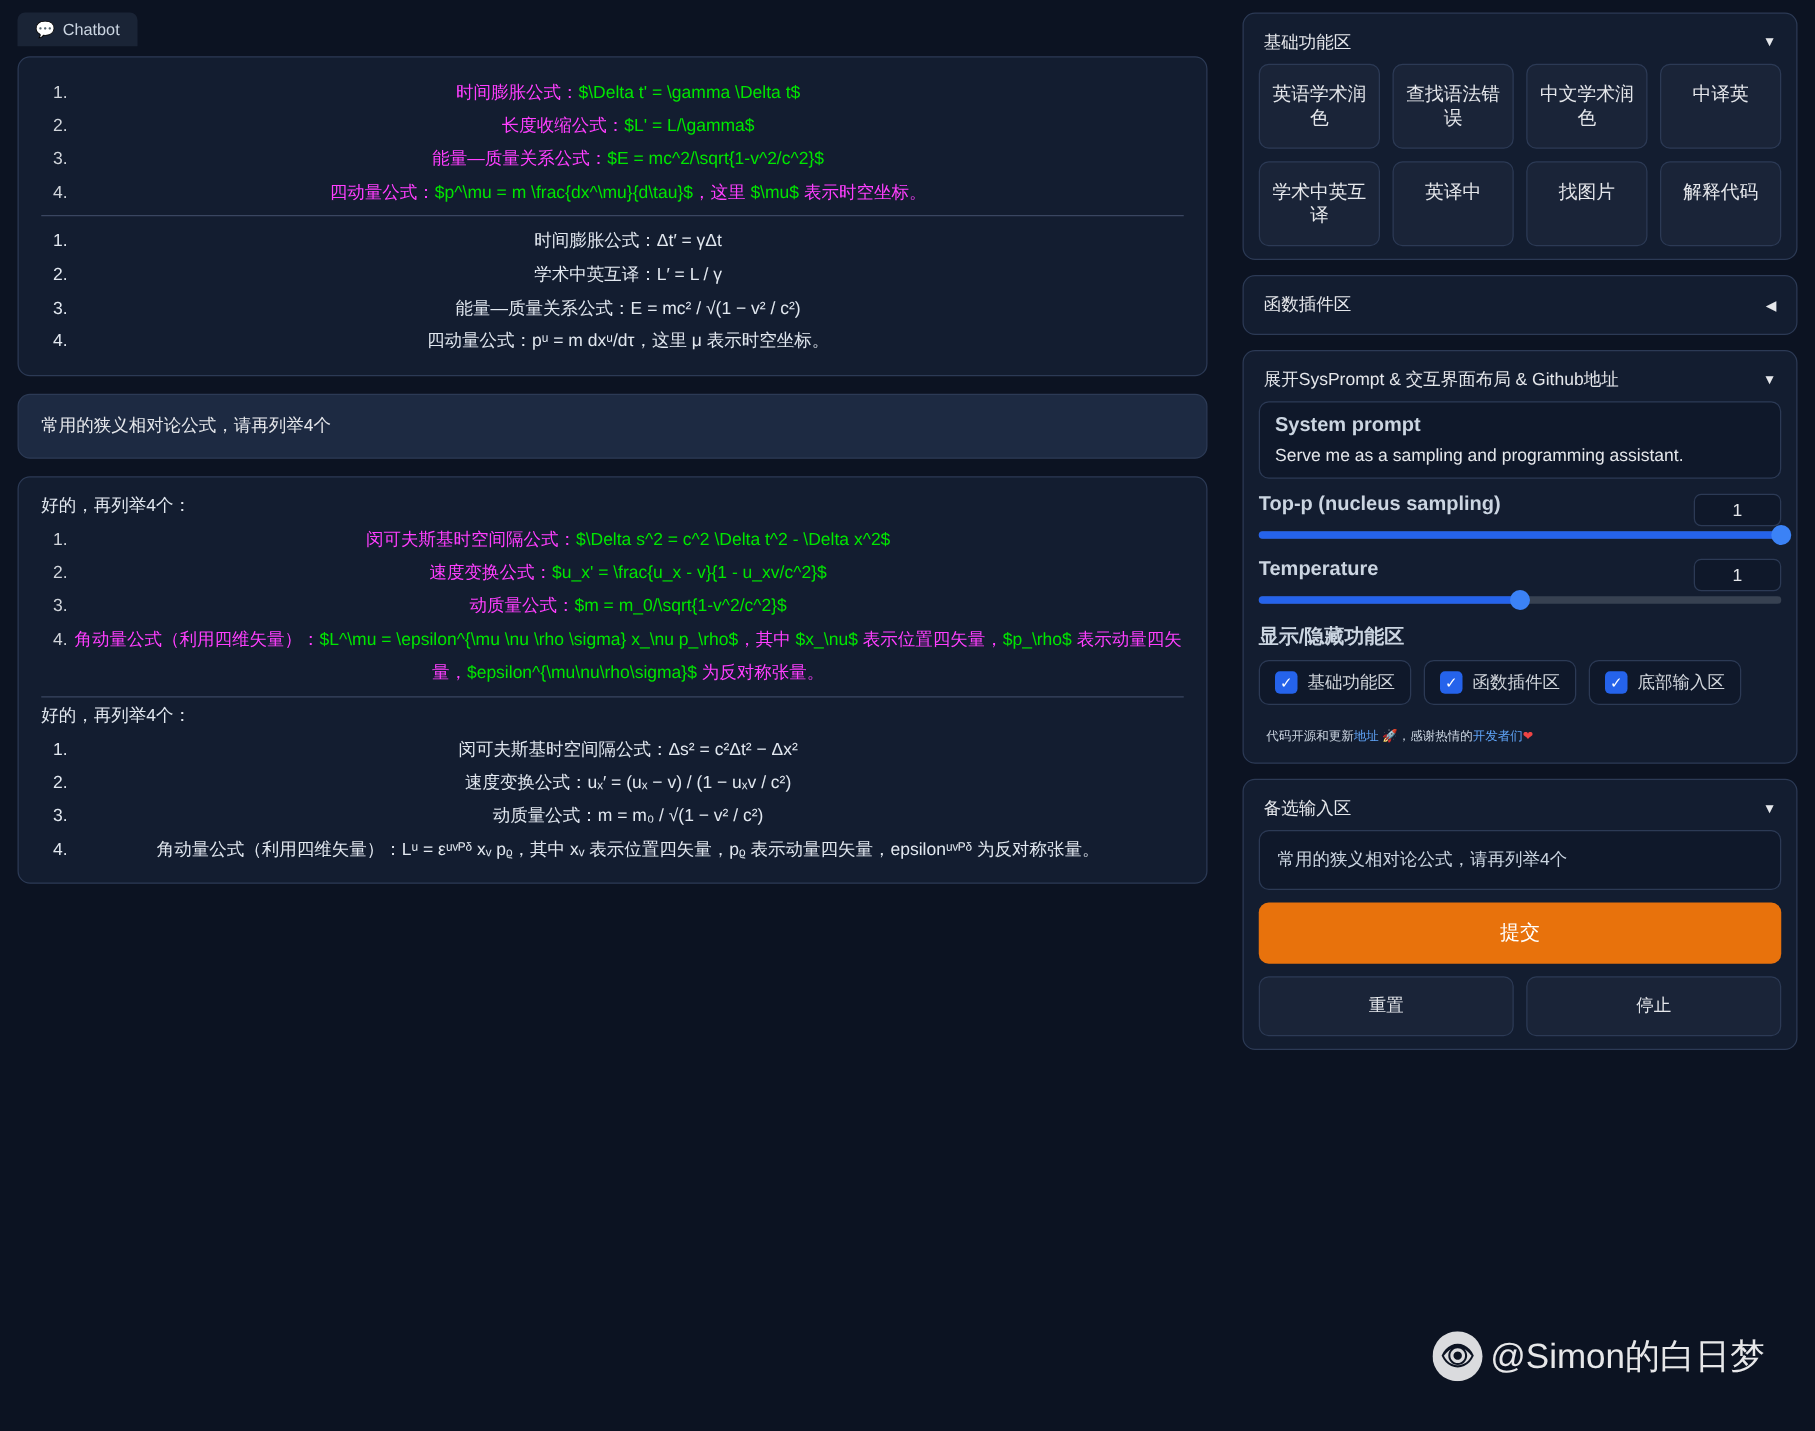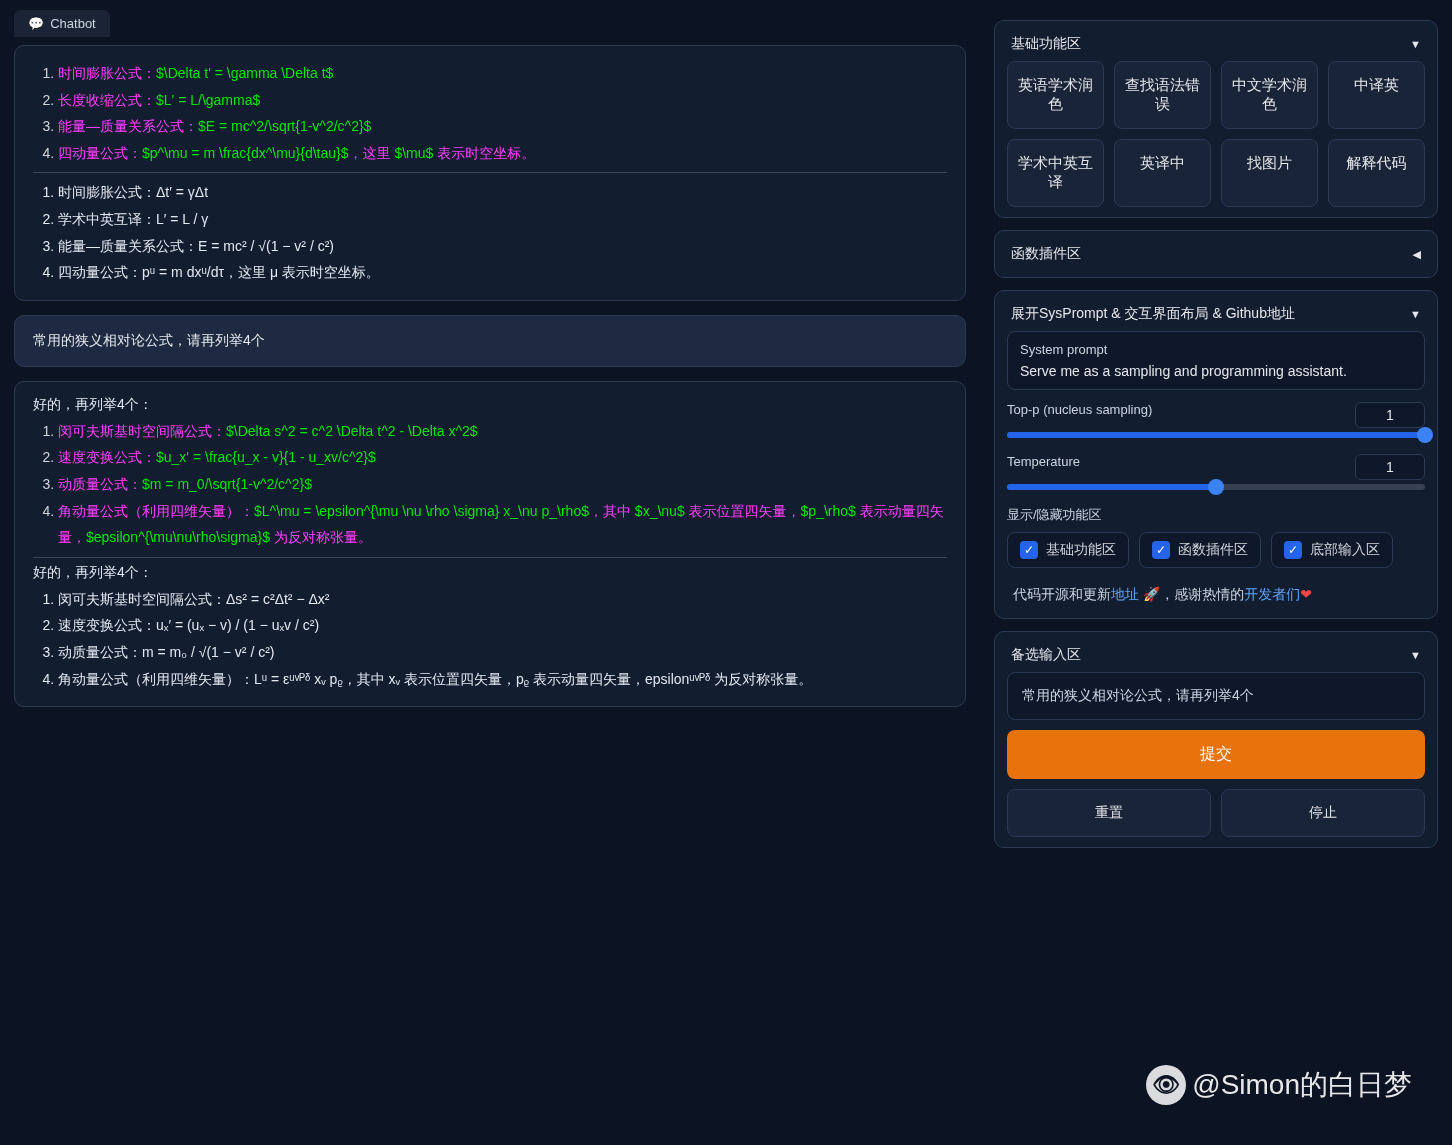--- a/index.html
+++ b/index.html
@@ -53,7 +53,7 @@
 
 .right-panel {
   width: 472px;
-  padding: 20px 14px;
+  padding: 10px 14px;
   display: flex;
   flex-direction: column;
   gap: 12px;

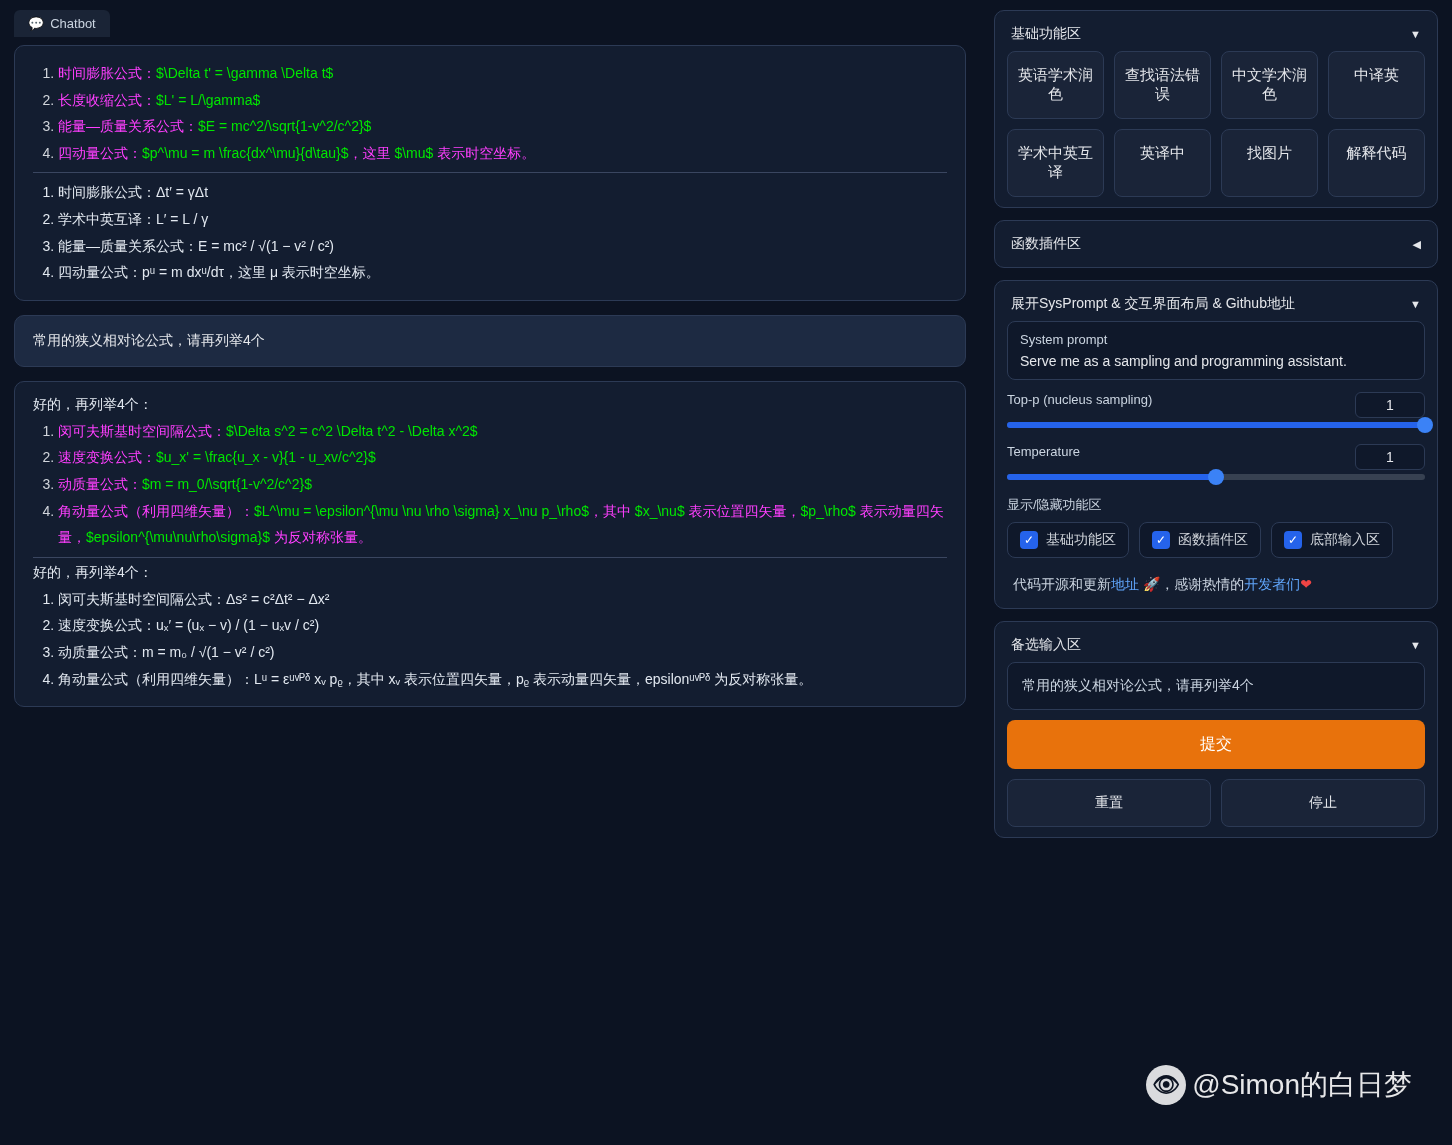--- a/index.html
+++ b/index.html
@@ -44,7 +44,7 @@
   padding: 14px 18px;
   margin-bottom: 14px;
 }
-.msg-ai ol { padding-left: 25px; }
+.msg-ai ol { padding-left: 25px; text-align: center; }
 .msg-ai li { line-height: 1.9; }
 .tex-raw { color: #ff3fff; }
 .tex-math { color: #00e600; }

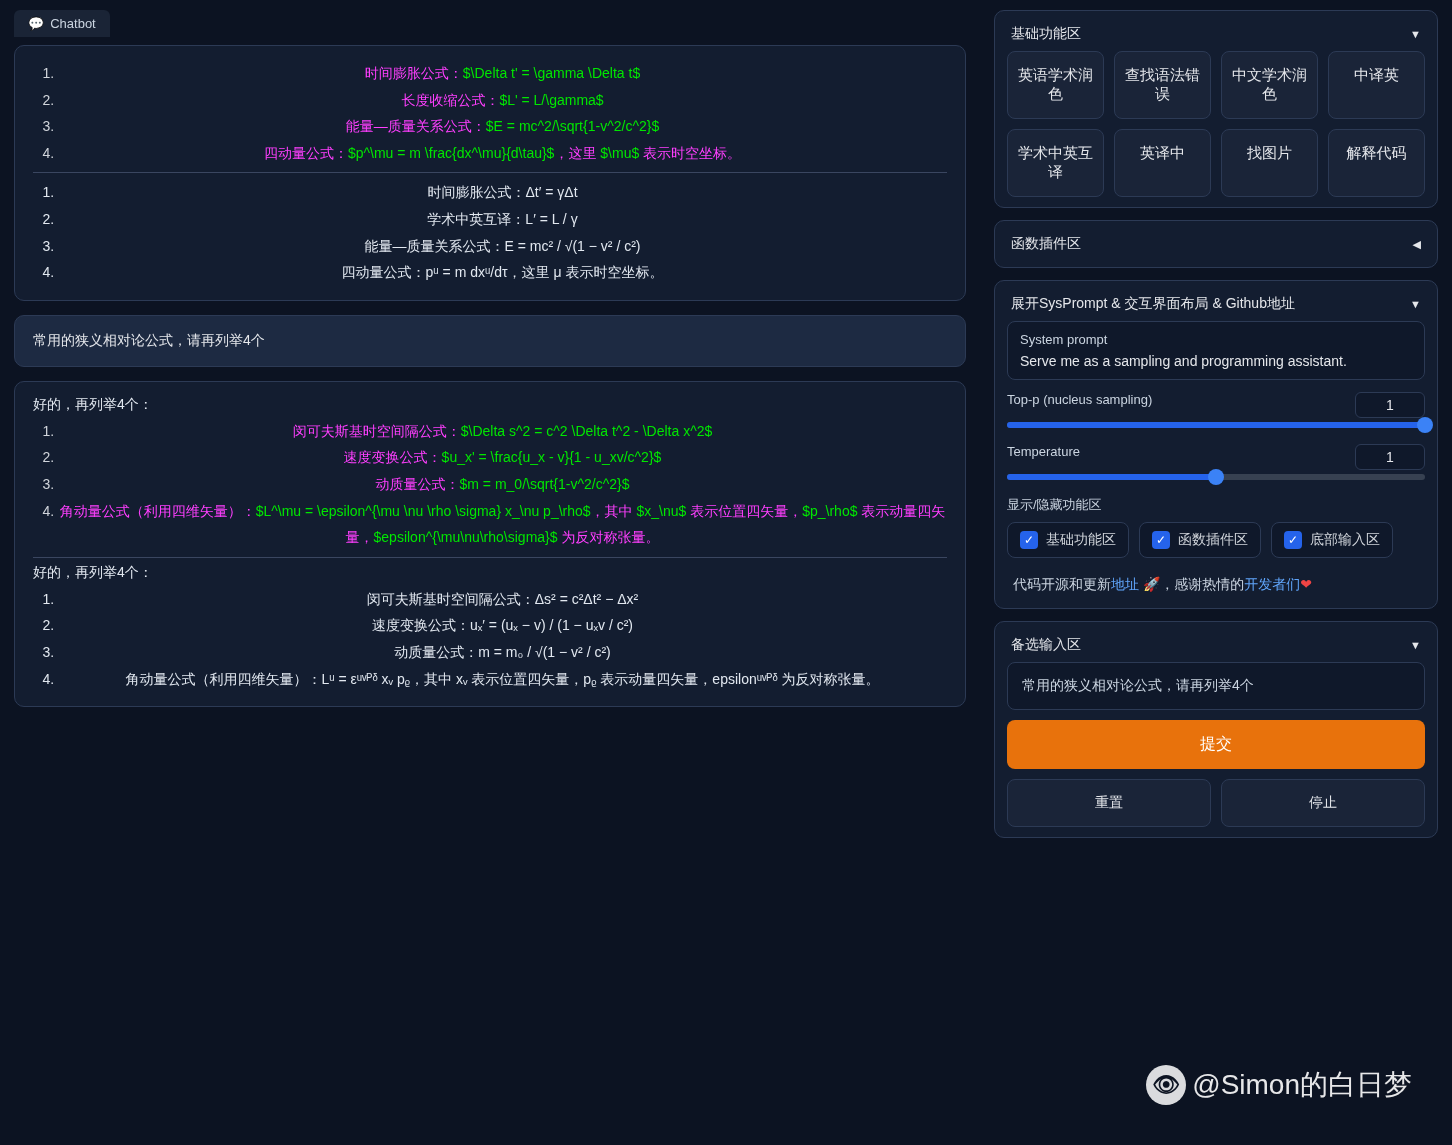--- a/index.html
+++ b/index.html
@@ -97,7 +97,7 @@
   padding: 10px 12px;
   margin-bottom: 12px;
 }
-.label { font-size: 13px; color: #cbd5e1; margin-bottom: 6px; }
+.label { font-size: 16px; color: #cbd5e1; margin-bottom: 6px; font-weight: bold; }
 .slider-row {
   display: flex;
   align-items: flex-start;

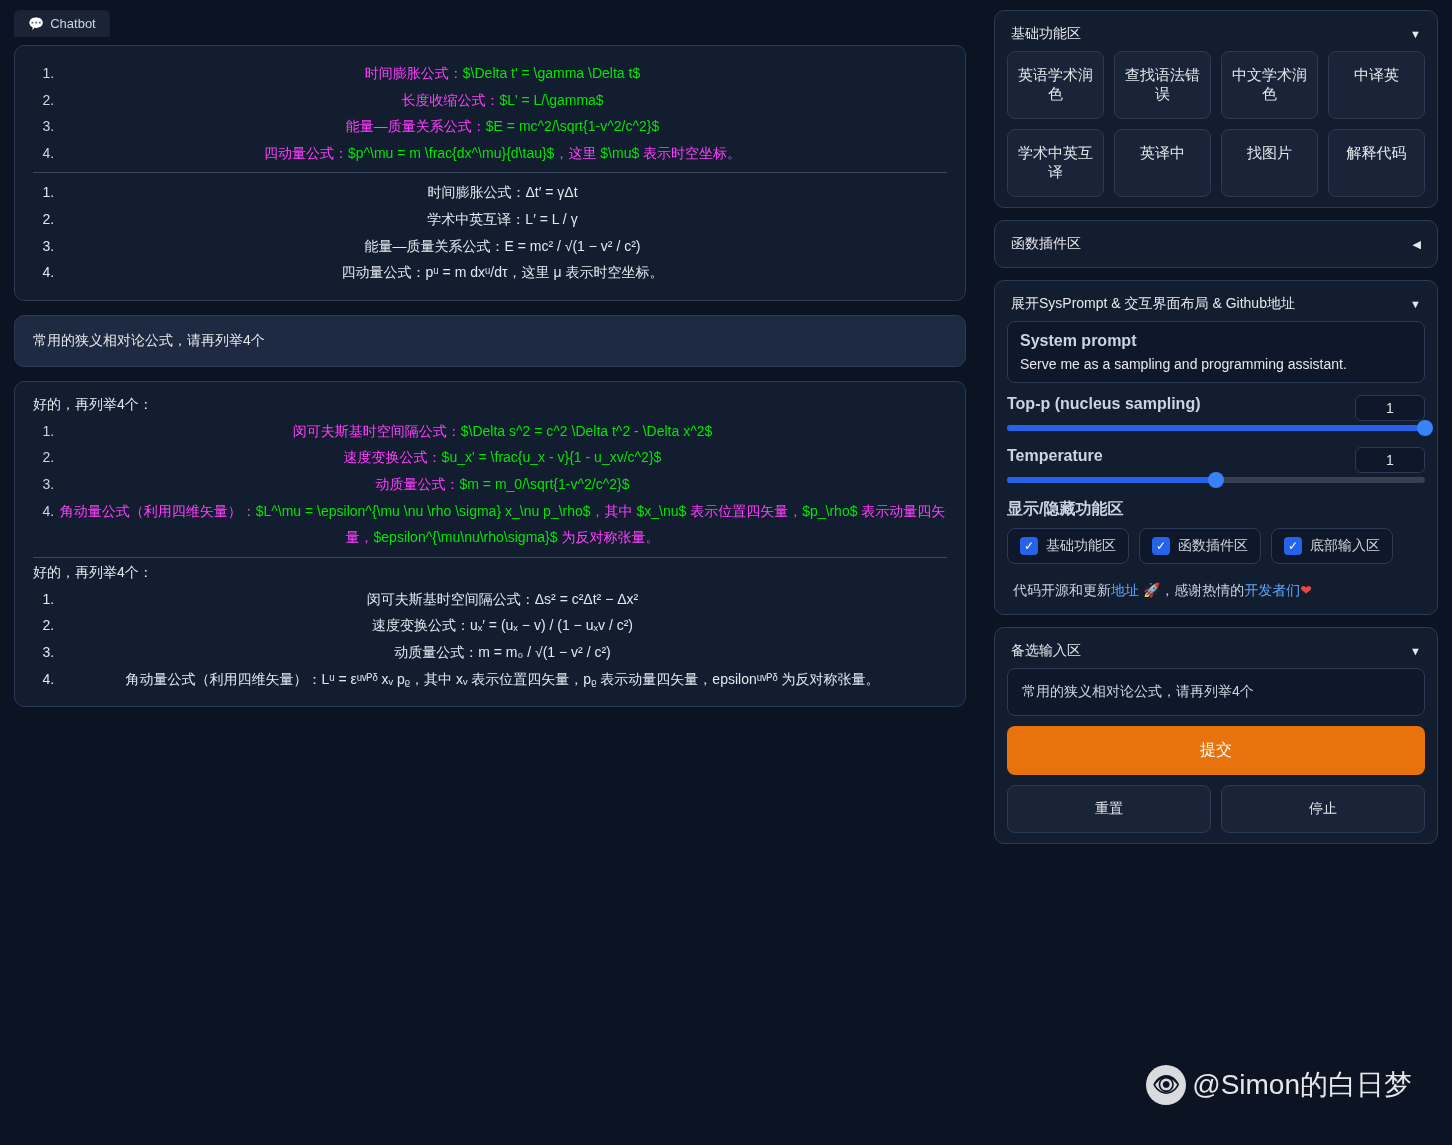--- a/index.html
+++ b/index.html
@@ -152,7 +152,7 @@
   background: #2563eb; display:flex; align-items:center; justify-content:center;
   color:#fff; font-size:12px;
 }
-.footer-text { font-size:14px; color:#cbd5e1; padding: 4px 6px;}
+.footer-text { font-size:10px; color:#cbd5e1; padding: 4px 6px;}
 .footer-text a { color:#60a5fa; }
 .heart { color:#ef4444; }
 .input-box {

